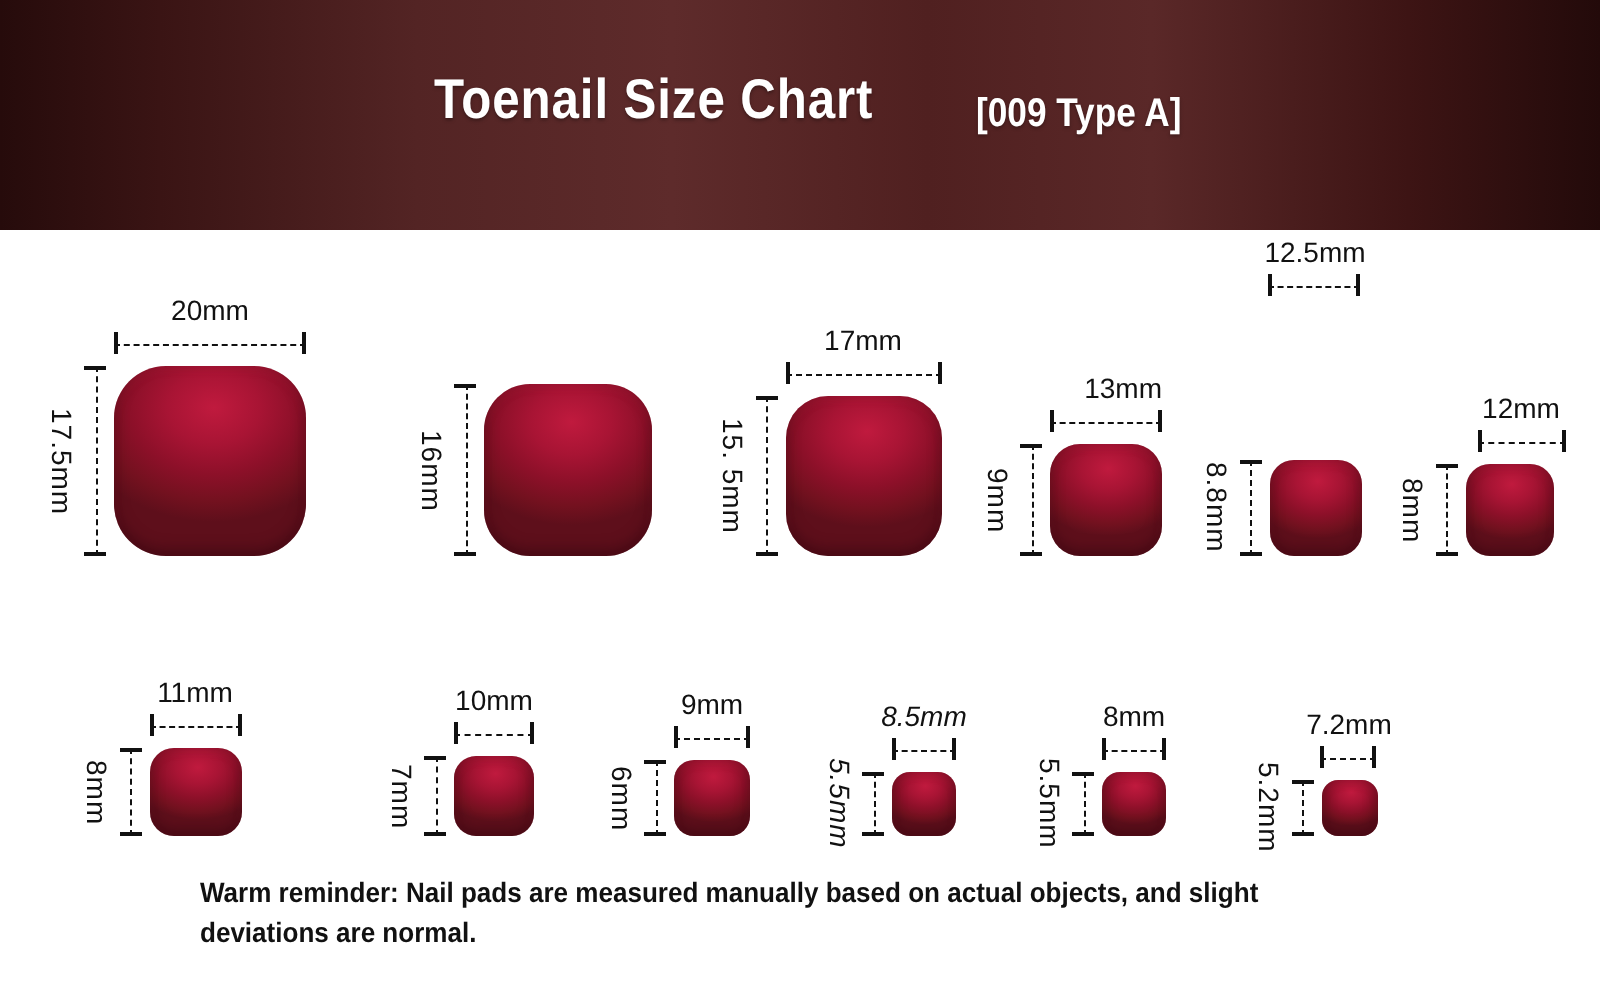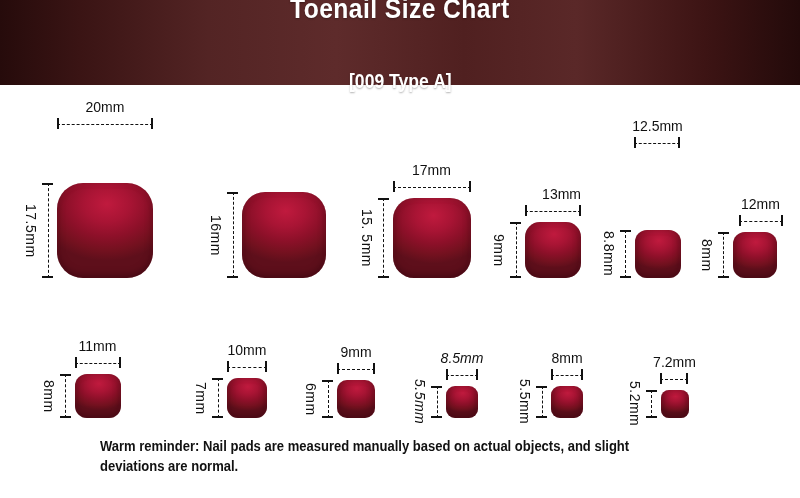--- a/index.html
+++ b/index.html
@@ -18,7 +18,7 @@
     position: absolute;
     left: 0; top: 0;
     width: 800px;
-    height: 85px;
+    height: 115px;
     background: linear-gradient(90deg,
         #260b0b 0%,
         #3a1414 10%,
@@ -29,7 +29,7 @@
         #3d1414 88%,
         #230a0a 100%);
     display: flex;
-    flex-direction: column;
+    flex-direction: row;
     align-items: center;
     justify-content: center;
     gap: 29px;

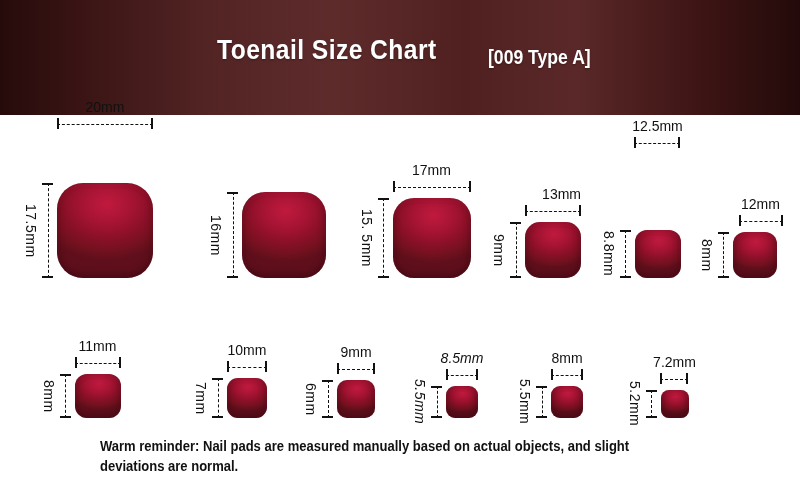--- a/index.html
+++ b/index.html
@@ -180,7 +180,7 @@
 </div>
 
 <div class="row" id="row-1">
-    <div class="nail-cell" style="width: 200px; gap: 48px;">
+    <div class="nail-cell" style="width: 200px;">
       <div class="dim-top" style="margin-left: 10px;">
         <div class="dim-top-label">20mm</div>
         <div class="dim-top-line" style="width: 96px;">

